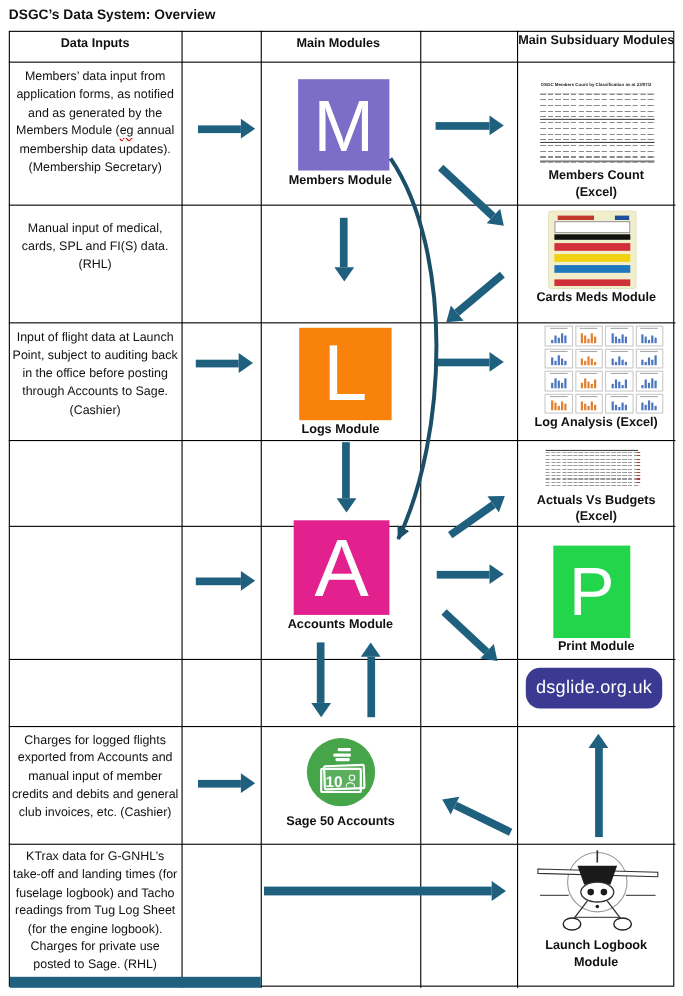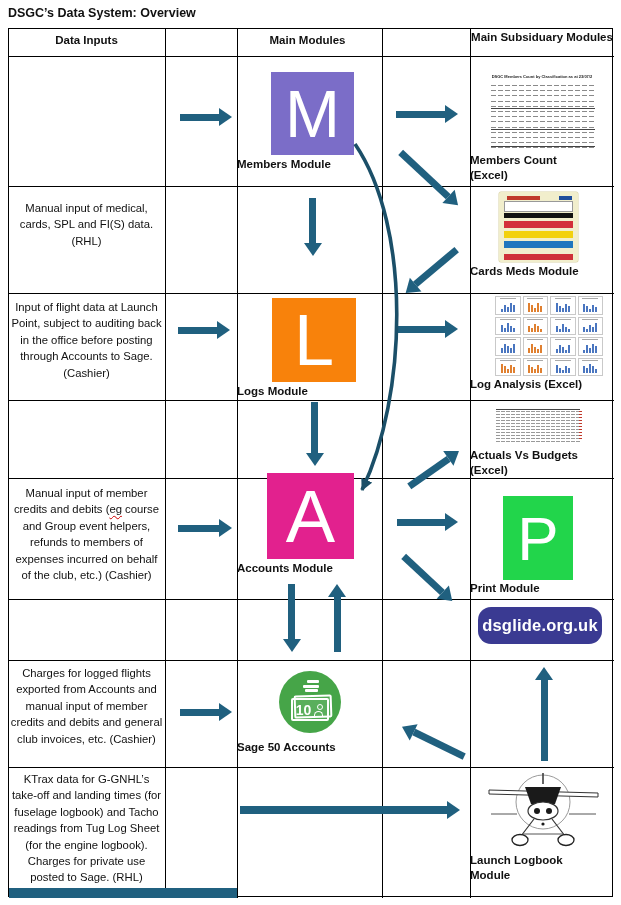--- a/index.html
+++ b/index.html
@@ -97,6 +97,7 @@
   <div class="hdr" style="left:235px;top:34px;width:145px">Main Modules</div>
   <div class="hdr" style="left:470px;top:31px;width:144px">Main Subsiduary Modules</div>
 
+  <div class="cell" style="top:62px"><span>Members’ data input from application forms, as notified and as generated by the Members Module (</span><span class="misspell">eg</span><span> annual membership data updates). (Membership Secretary)</span></div>
   <div class="cell" style="top:200px">Manual input of medical, cards, SPL and FI(S) data. (RHL)</div>
   <div class="cell" style="top:299px">Input of flight data at Launch Point, subject to auditing back in the office before posting through Accounts to Sage. (Cashier)</div>
   <div class="cell" style="top:485px"><span>Manual input of member credits and debits (</span><span class="misspell">eg</span><span> course and Group event helpers, refunds to members of expenses incurred on behalf of the club, etc.) (Cashier)</span></div>

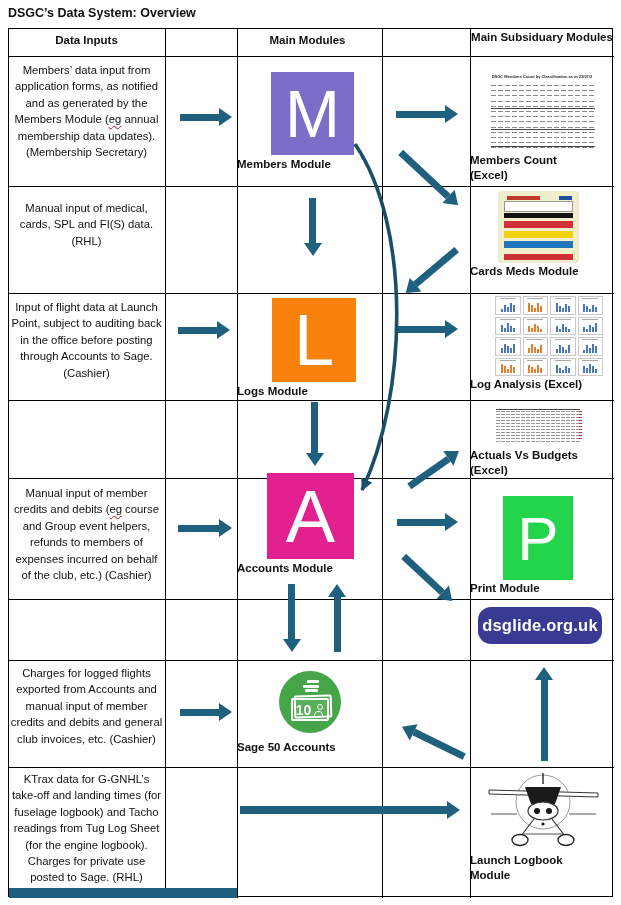--- a/index.html
+++ b/index.html
@@ -14,7 +14,7 @@
   .hdr{position:absolute;font-size:11.5px;font-weight:700;text-align:center;line-height:13px;}
   .cell{position:absolute;left:10px;width:153px;font-size:11.3px;line-height:16.4px;text-align:center;}
   .misspell{text-decoration:underline wavy #cc0000 1px;text-underline-offset:2px;}
-  .lbl{position:absolute;font-size:11.5px;font-weight:700;text-align:left;line-height:15px;}
+  .lbl{position:absolute;font-size:11.5px;font-weight:700;text-align:center;line-height:15px;}
   
   .arw{position:absolute;height:18px;display:flex;align-items:center;transform-origin:0 50%;}
   .arw .sh{height:7px;background:#20607F;flex:1;}

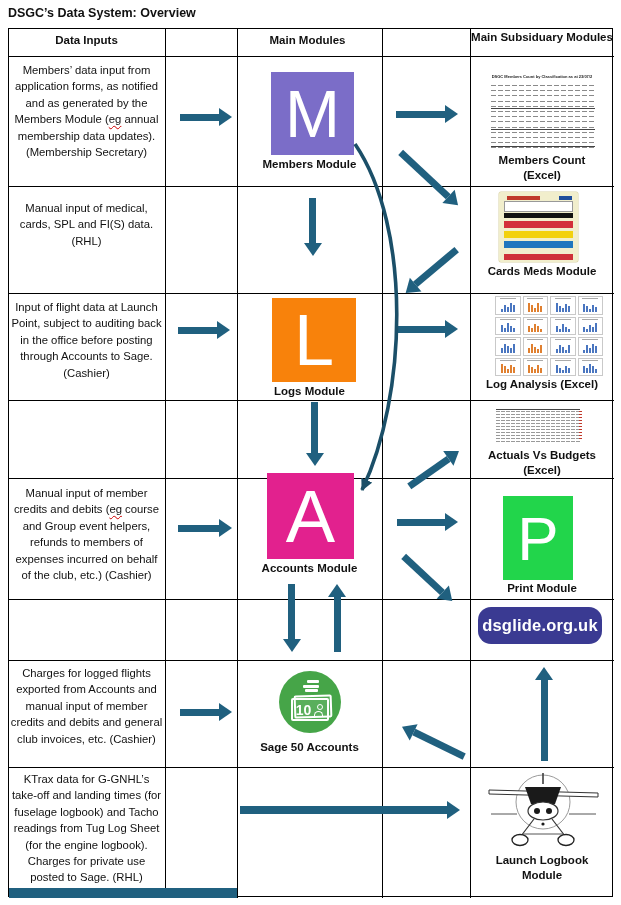--- a/index.html
+++ b/index.html
@@ -100,7 +100,6 @@
   <div class="cell" style="top:62px"><span>Members’ data input from application forms, as notified and as generated by the Members Module (</span><span class="misspell">eg</span><span> annual membership data updates). (Membership Secretary)</span></div>
   <div class="cell" style="top:200px">Manual input of medical, cards, SPL and FI(S) data. (RHL)</div>
   <div class="cell" style="top:299px">Input of flight data at Launch Point, subject to auditing back in the office before posting through Accounts to Sage. (Cashier)</div>
-  <div class="cell" style="top:485px"><span>Manual input of member credits and debits (</span><span class="misspell">eg</span><span> course and Group event helpers, refunds to members of expenses incurred on behalf of the club, etc.) (Cashier)</span></div>
   <div class="cell" style="top:771px">KTrax data for G-GNHL’s take-off and landing times (for fuselage logbook) and Tacho readings from Tug Log Sheet (for the engine logbook). Charges for private use posted to Sage. (RHL)</div>
   <div class="cell" style="top:665px">Charges for logged flights exported from Accounts and manual input of member credits and debits and general club invoices, etc. (Cashier)</div>
 

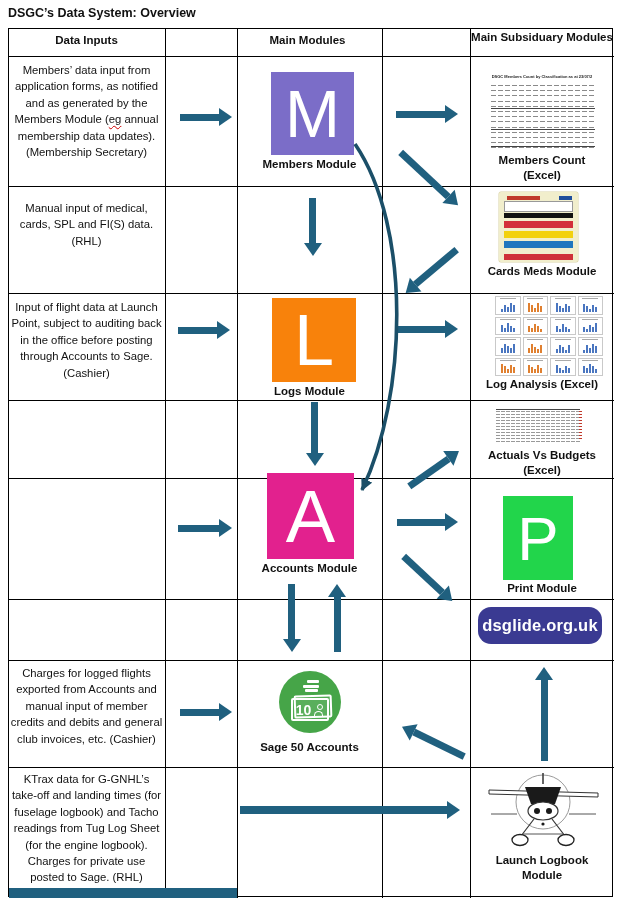--- a/index.html
+++ b/index.html
@@ -24,7 +24,7 @@
   .sq{position:absolute;display:flex;align-items:center;justify-content:center;color:#fff;}
   
   .pill{position:absolute;left:478px;top:607px;width:124px;height:37px;background:#3A3A92;border-radius:13px;
-    color:#fff;font-weight:700;font-size:16.5px;display:flex;align-items:center;justify-content:center;letter-spacing:.2px;text-align:right;}
+    color:#fff;font-weight:400;font-size:16.5px;display:flex;align-items:center;justify-content:center;letter-spacing:.2px;text-align:right;}
   
   .sheet{position:absolute;background:#fff;}
   .sheet .ttl{position:absolute;left:5%;top:4%;width:88%;font-size:4px;font-weight:700;color:#222;white-space:nowrap;overflow:hidden;}

